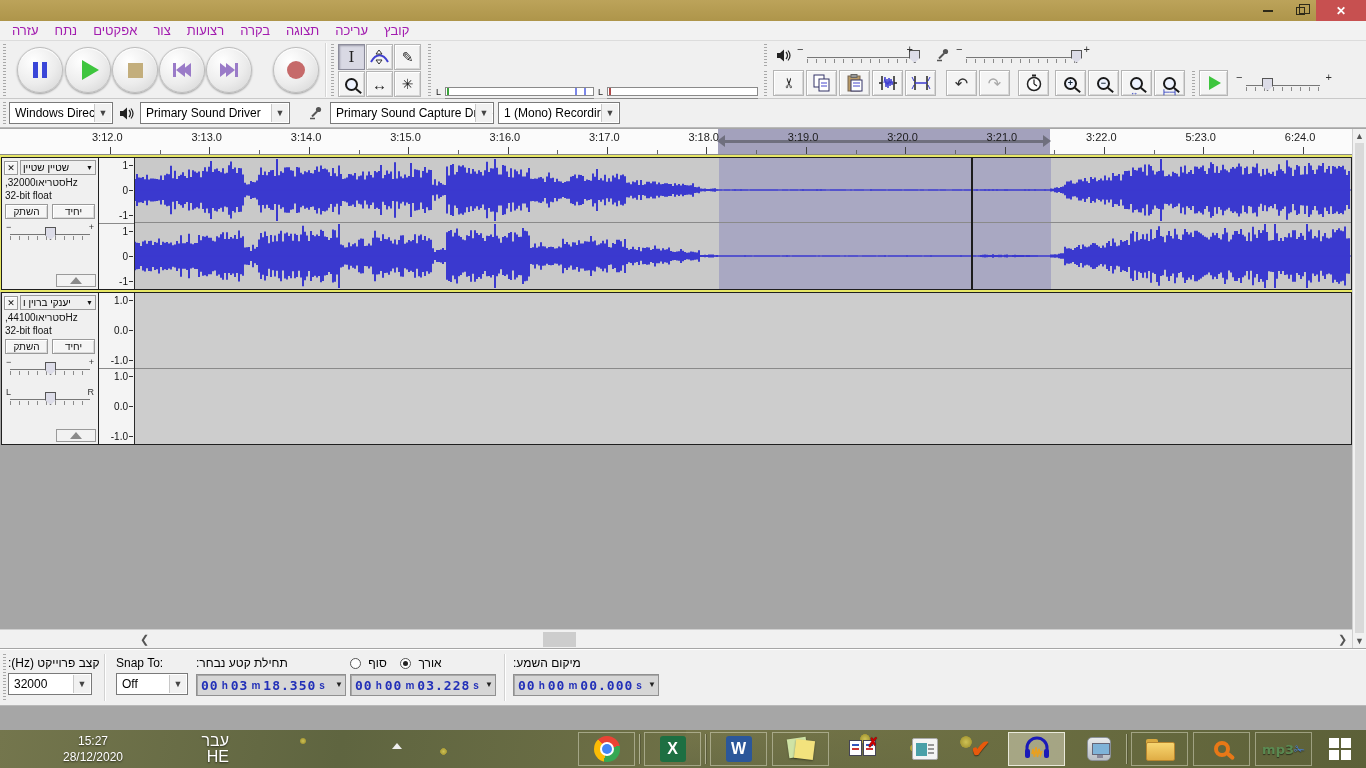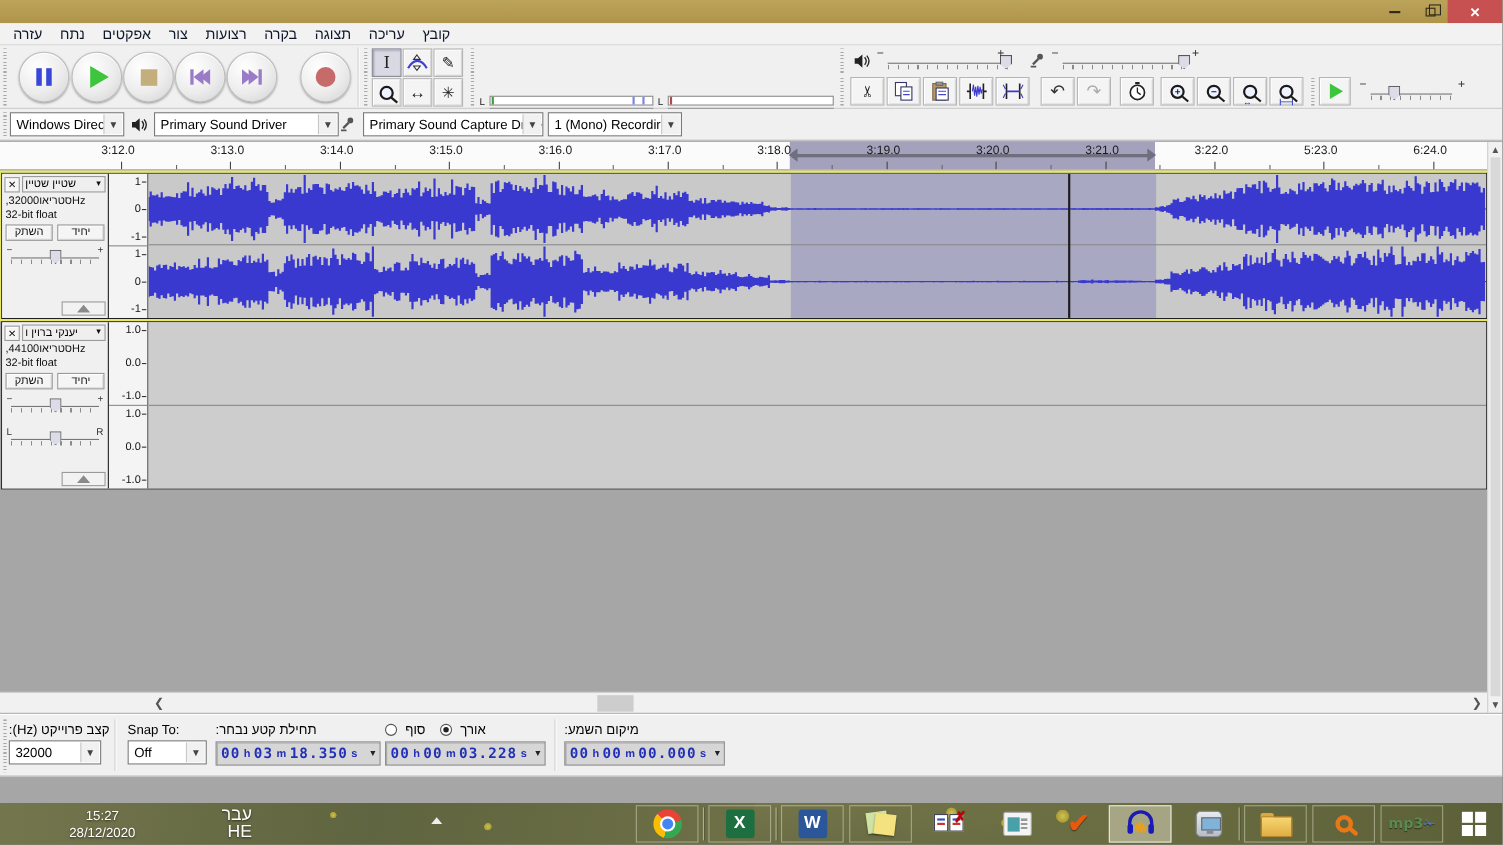--- a/index.html
+++ b/index.html
@@ -20,7 +20,7 @@
 
 
 #menubar{left:0;top:21px;width:1366px;height:20px;background:#f2f2f2;border-bottom:1px solid #dcdcdc;display:flex;align-items:center;padding-left:4px}
-.menu-item{padding:2px 8px;font-size:13px;color:#0f172a;cursor:default}
+.menu-item{padding:2px 8px;font-size:13px;color:#a21caf;cursor:default}
 
 
 #toolzone{left:0;top:41px;width:1366px;height:58px;background:#f0f0f0;border-bottom:1px solid #c9c9c9}

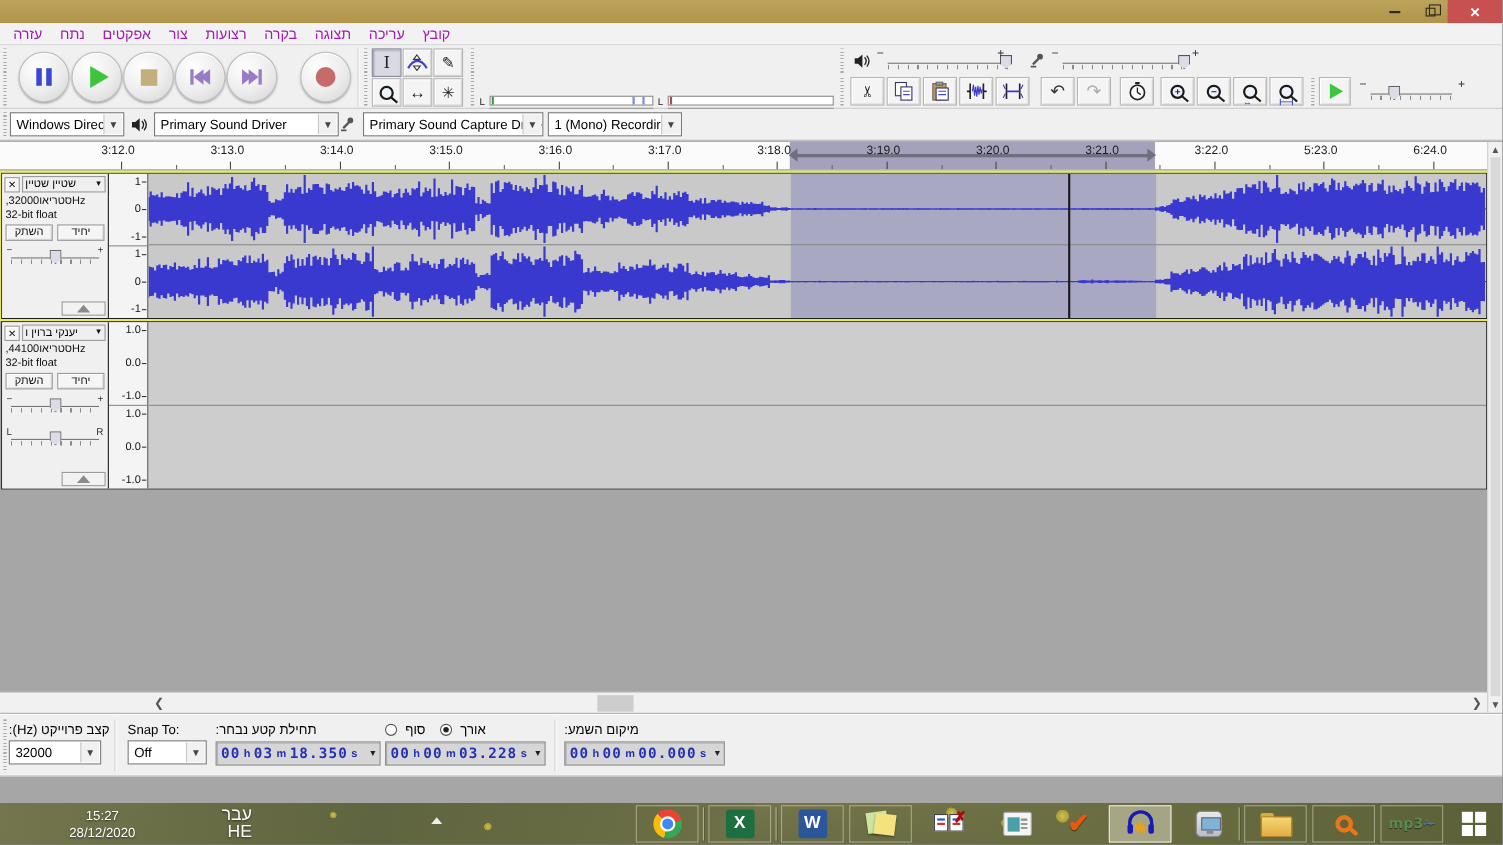--- a/index.html
+++ b/index.html
@@ -435,7 +435,7 @@
         <path d="M1,4 h3 l4,-3.5 v12 l-4,-3.5 h-3 z" fill="#222"></path>
         <path d="M10,3 q3,3.5 0,7 M12,1.5 q4,5 0,10" stroke="#222" fill="none" stroke-width="1.2"></path>
       </svg>
-    <div class="combo" style="left:140px;width:168px">
+    <div class="combo" style="left:140px;width:150px">
         <span>Primary Sound Driver</span>
         <span class="arr">▼</span>
       </div>

